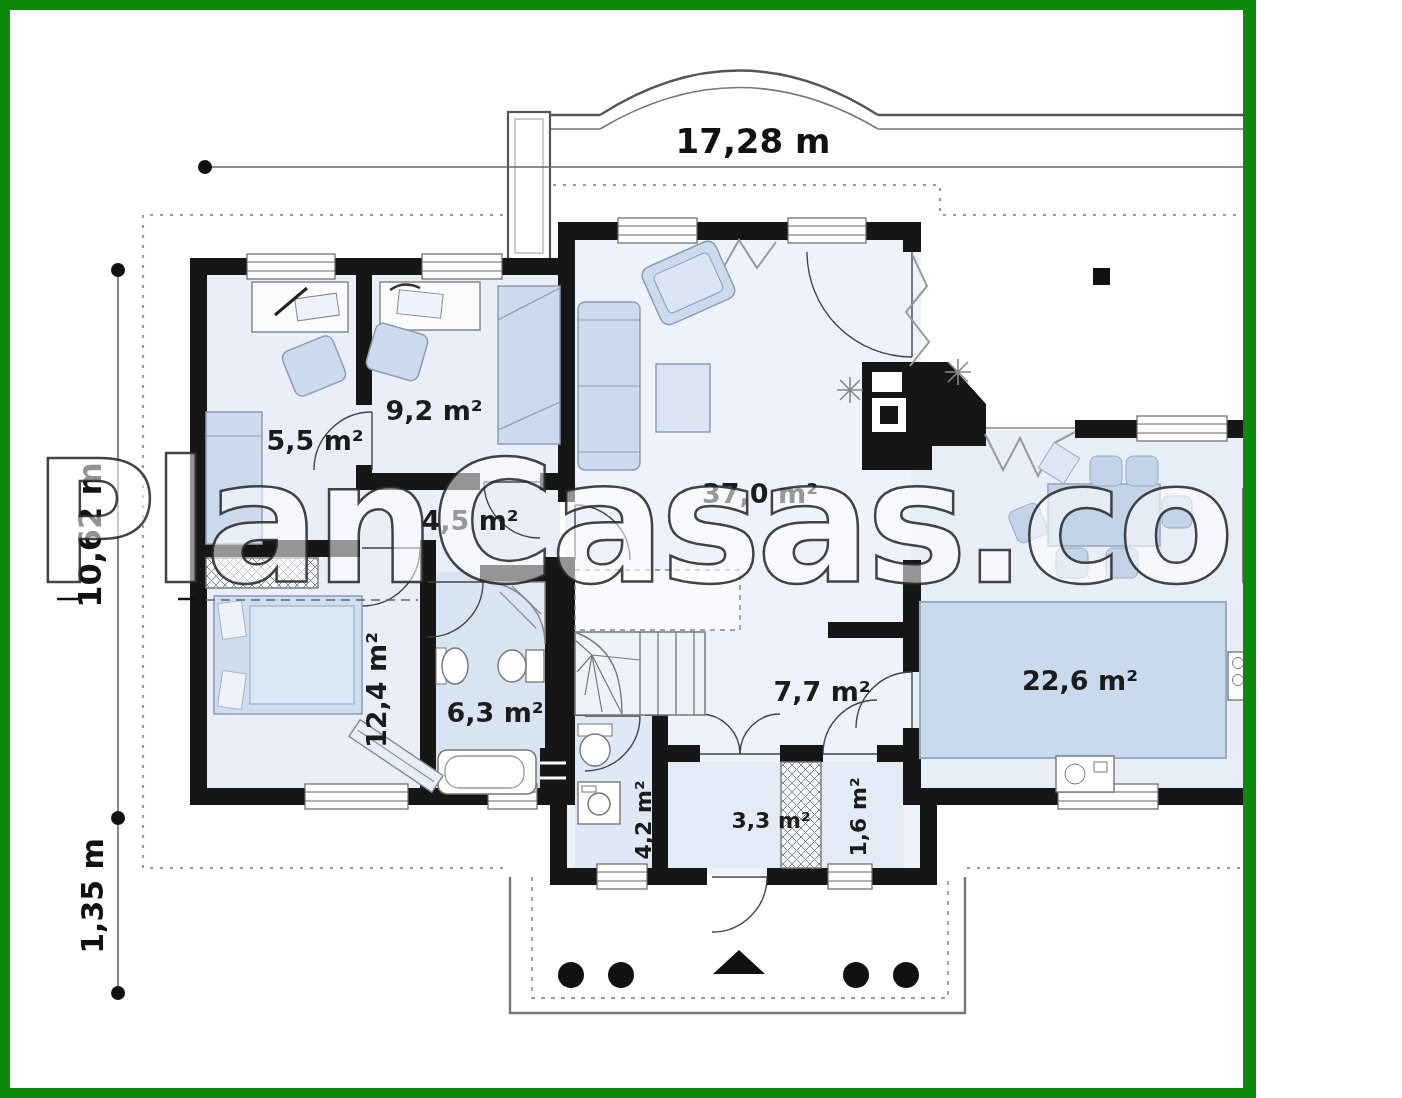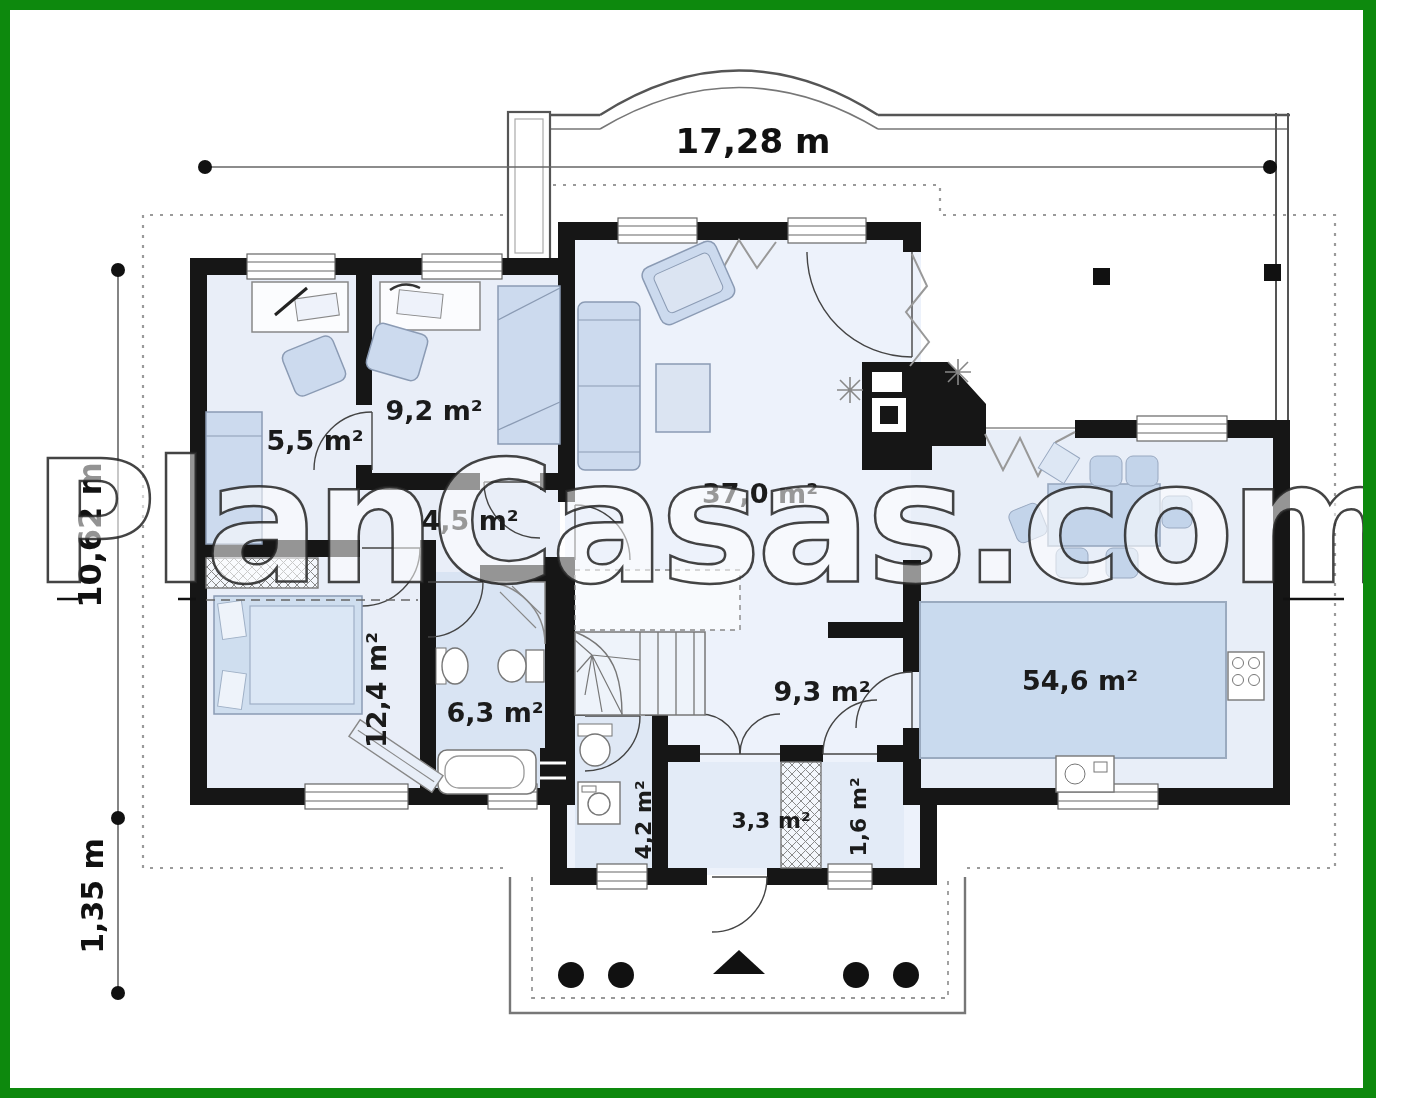--- a/index.html
+++ b/index.html
@@ -3,7 +3,7 @@
 <meta charset="utf-8">
 <style>
   html,body{margin:0;padding:0;background:#fff;}
-  .stage{position:relative;width:1376px;height:1098px;background:#fff;overflow:hidden;
+  .stage{position:relative;width:1256px;height:1098px;background:#fff;overflow:hidden;
          font-family:"DejaVu Sans","Liberation Sans",sans-serif;}
   .stage svg{position:absolute;left:0;top:0;z-index:1;}
   .lbl{position:absolute;z-index:2;font-weight:700;font-size:27px;color:#1b1b1b;

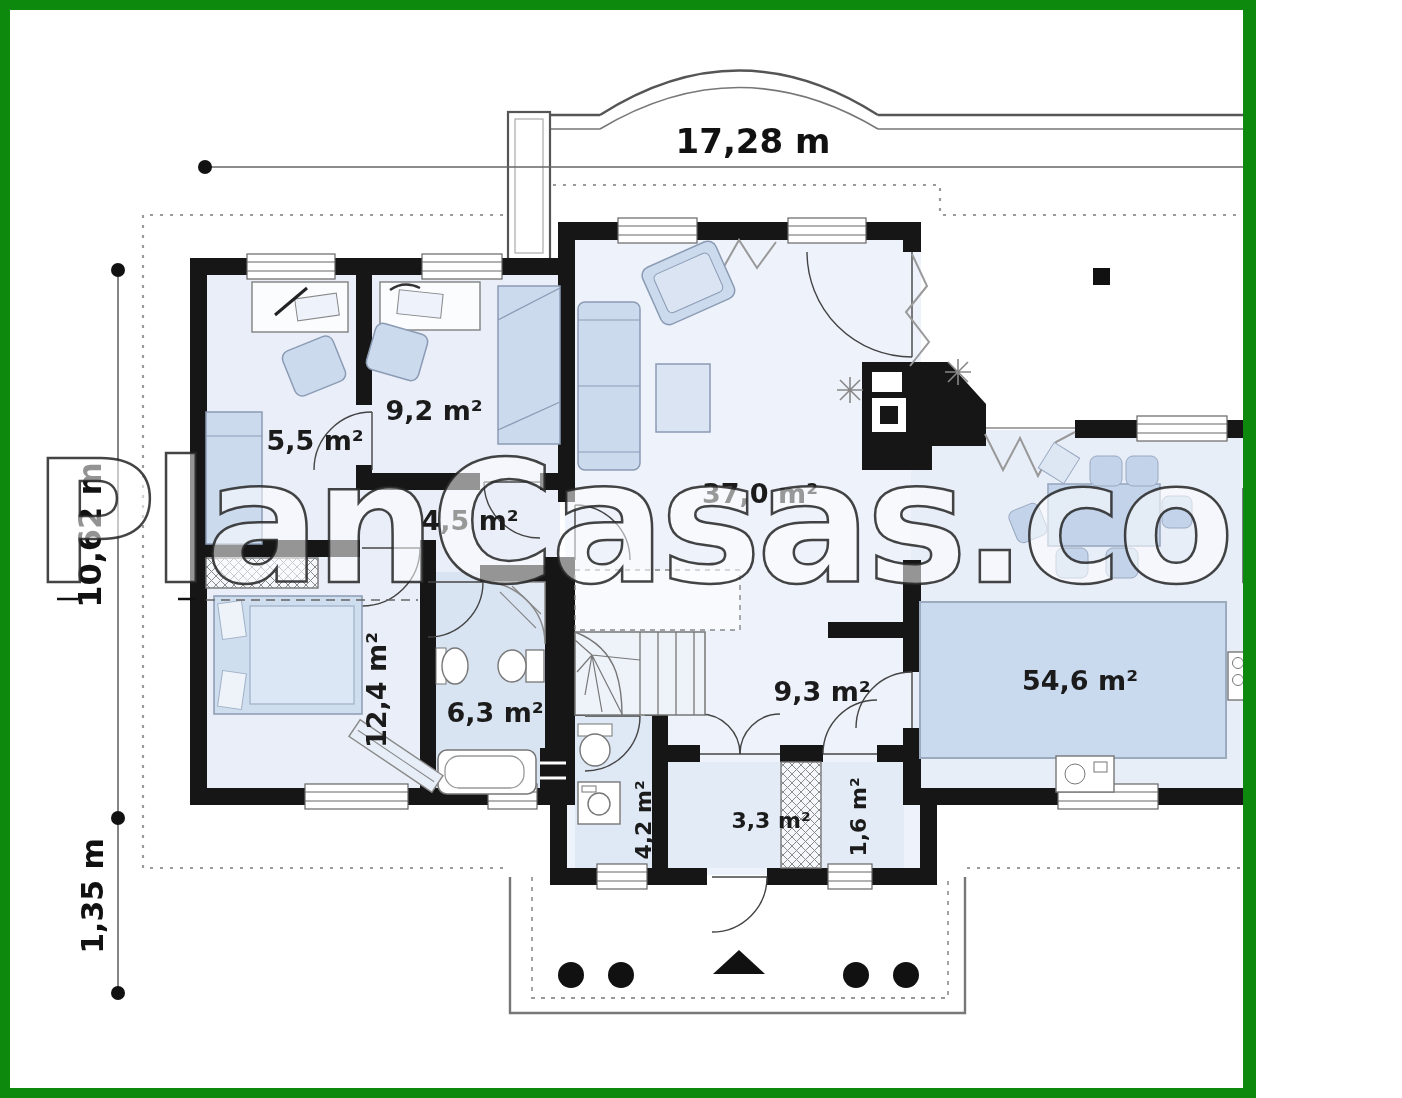--- a/index.html
+++ b/index.html
@@ -372,7 +372,7 @@
 <div class="lbl" style="left:760px;top:493px;">37,0 m²</div>
 <div class="lbl rot" style="left:376px;top:690px;">12,4 m²</div>
 <div class="lbl" style="left:495px;top:712px;">6,3 m²</div>
-<div class="lbl" style="left:822px;top:691px;">9,3 m²</div>
+<div class="lbl" style="left:822px;top:691px;">7,7 m²</div>
 <div class="lbl" style="left:1080px;top:680px;">54,6 m²</div>
 <div class="lbl small rot" style="left:643px;top:820px;">4,2 m²</div>
 <div class="lbl small" style="left:735px;top:820px;margin-left:36px;">3,3 m²</div>

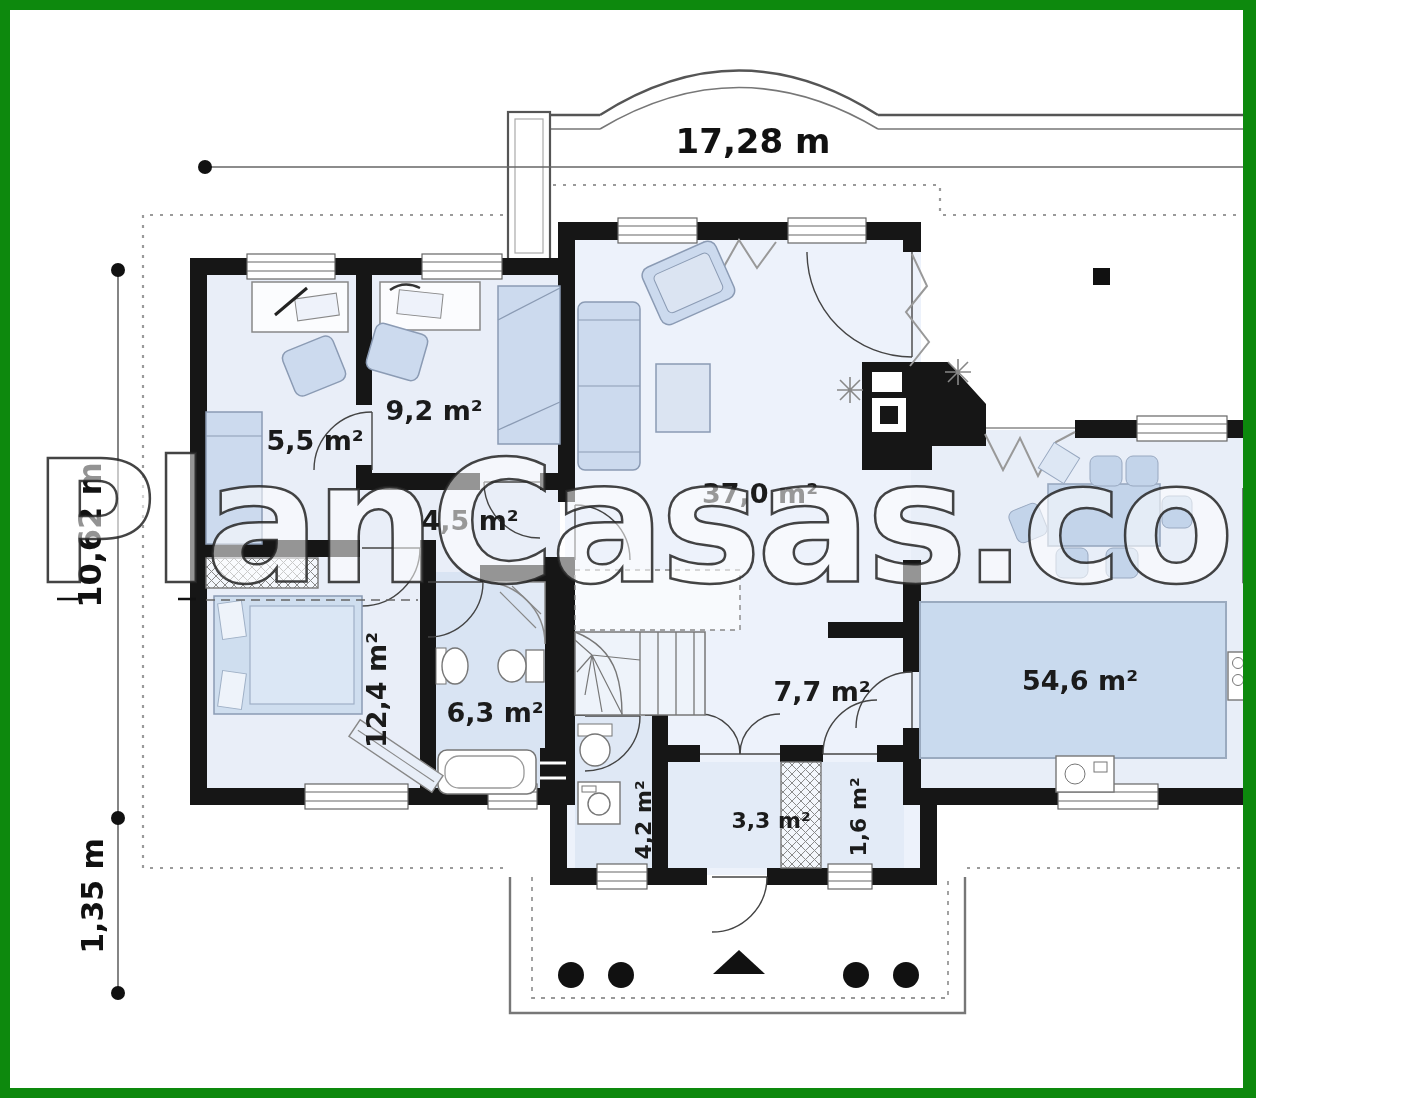--- a/index.html
+++ b/index.html
@@ -373,7 +373,7 @@
 <div class="lbl rot" style="left:376px;top:690px;">12,4 m²</div>
 <div class="lbl" style="left:495px;top:712px;">6,3 m²</div>
 <div class="lbl" style="left:822px;top:691px;">7,7 m²</div>
-<div class="lbl" style="left:1080px;top:680px;">54,6 m²</div>
+<div class="lbl" style="left:1080px;top:680px;">22,6 m²</div>
 <div class="lbl small rot" style="left:643px;top:820px;">4,2 m²</div>
 <div class="lbl small" style="left:735px;top:820px;margin-left:36px;">3,3 m²</div>
 <div class="lbl small rot" style="left:858px;top:817px;">1,6 m²</div>

